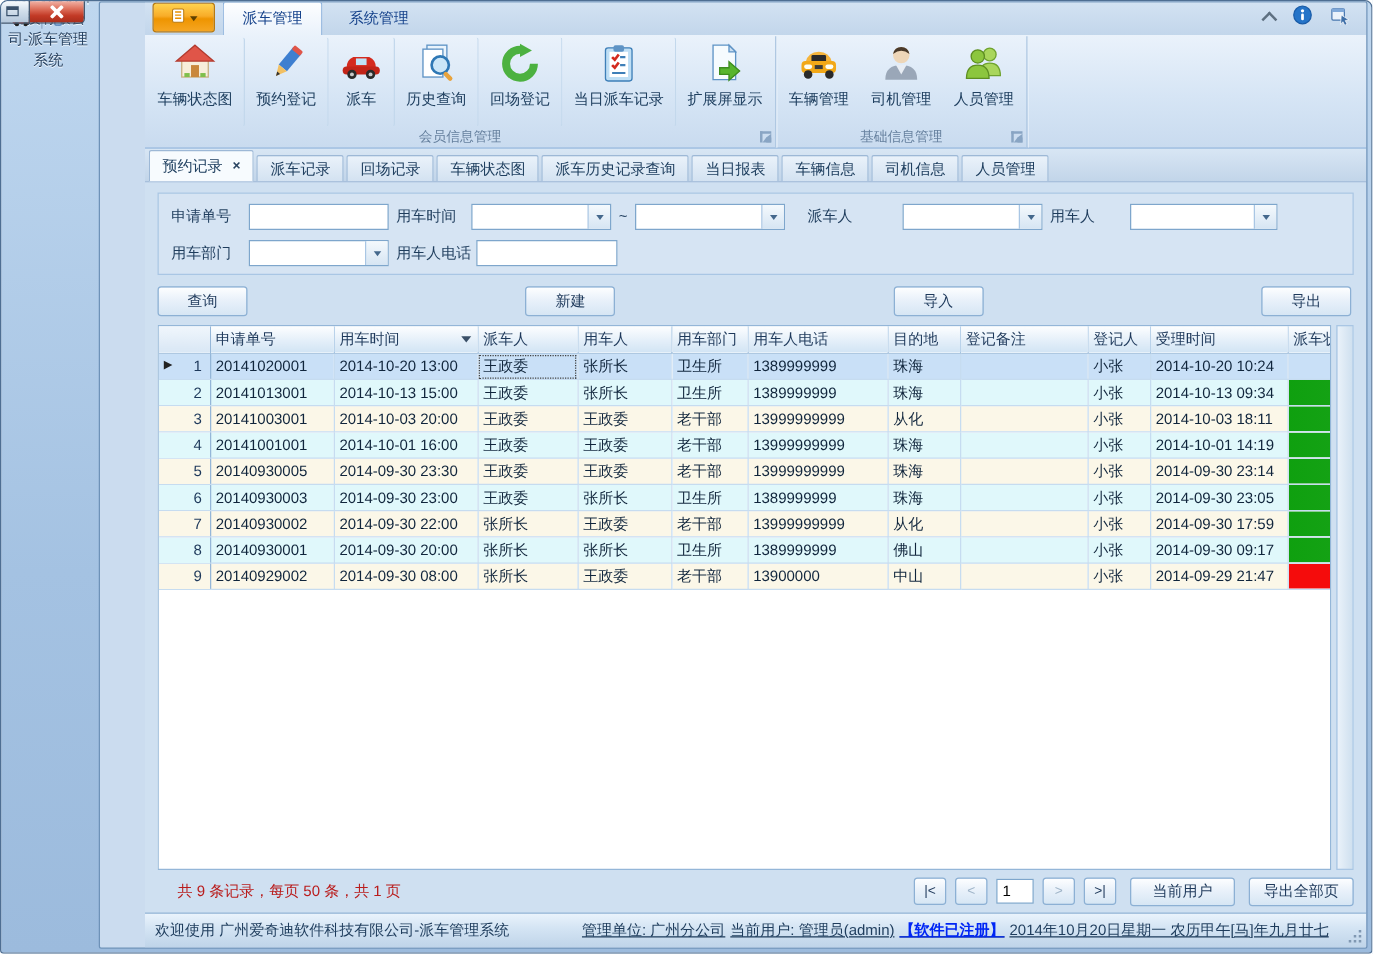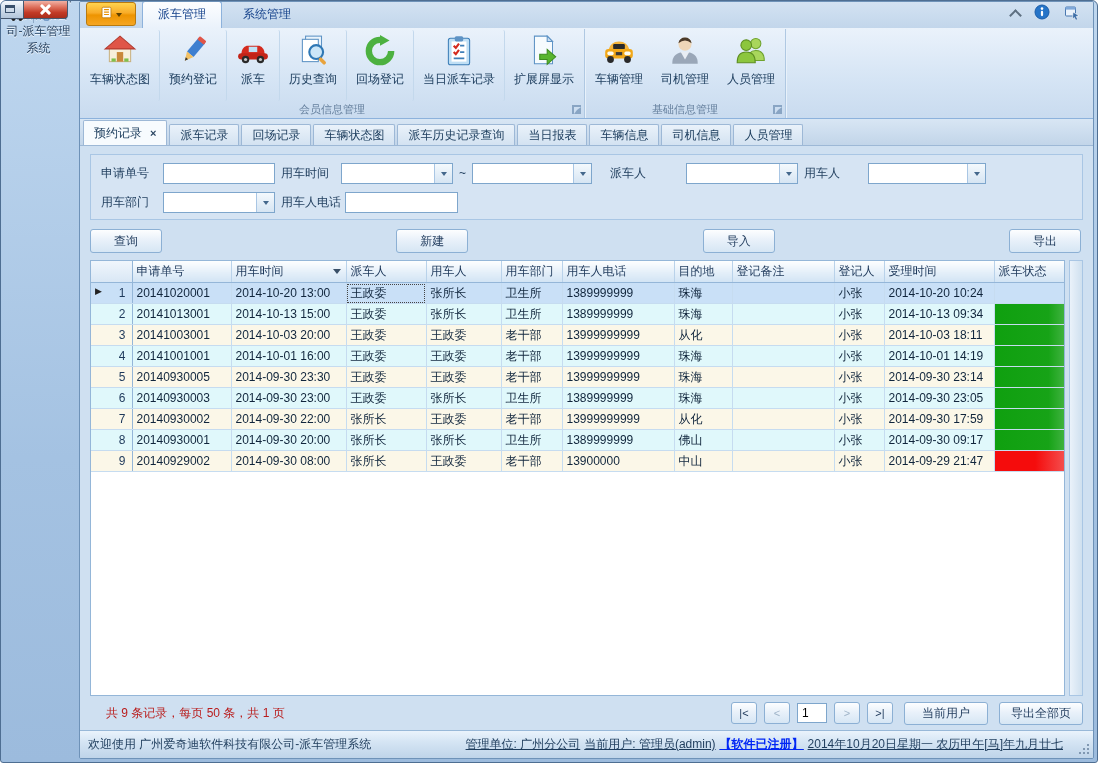--- a/index.html
+++ b/index.html
@@ -25,7 +25,7 @@
   .g-x::before{transform:rotate(45deg);} .g-x::after{transform:rotate(-45deg);}
   
   .frame-inner{flex:1;display:flex;flex-direction:column;margin:0 3px 3px;border:1px solid #6E92B8;border-radius:2px;
-    background:#CBDCEF;overflow:hidden;}
+    background:#CBDCEF;overflow:hidden;padding-left:36px;}
   
   .tabrow{height:26px;flex:0 0 26px;background:linear-gradient(#D3E2F2,#C2D6EB);display:flex;align-items:flex-end;padding-left:6px;position:relative;}
   .appbtn{width:48px;height:22px;margin-bottom:2px;border-radius:3px;border:1px solid #B87A10;

